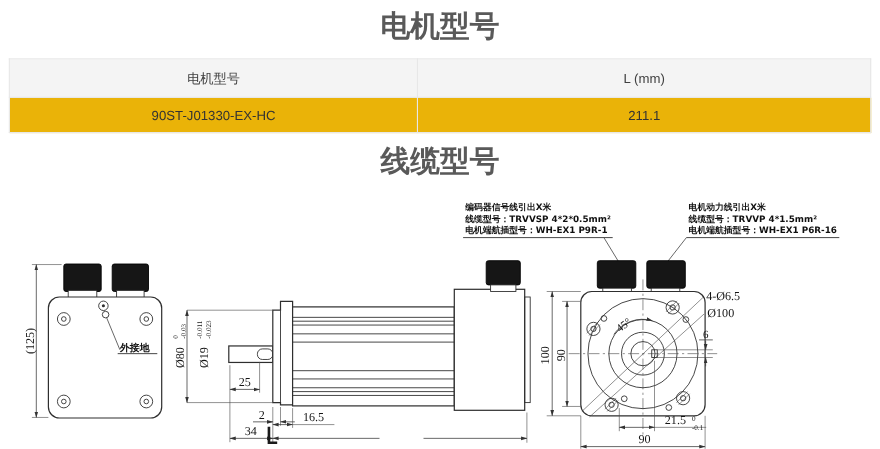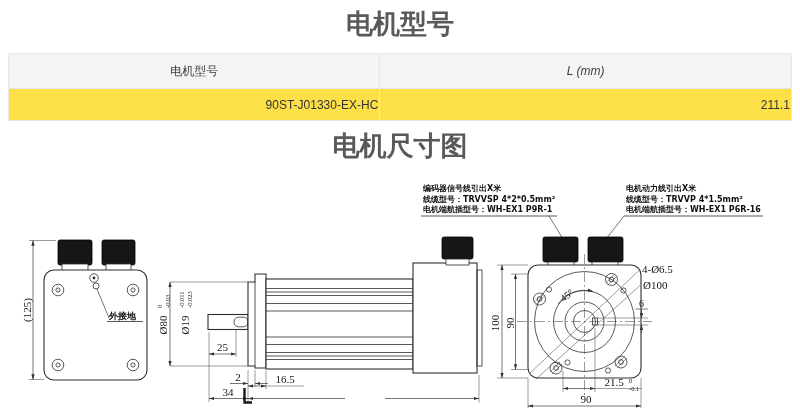--- a/index.html
+++ b/index.html
@@ -11,7 +11,7 @@
   table.spec th,table.spec td{border:1px solid #e7e7e7;text-align:center;font-weight:400;color:#333;font-size:12px;}
   table.spec th{background:#f4f4f4;height:32px;color:#404040;}
   table.spec td{background:#fde047;height:29px;text-align:right;}
-  .c1{width:47.4%;} .c2{width:52.6%;font-style:italic;}
+  .c1{width:47.4%;} .c2{width:52.6%;}
   svg{display:block;}
   .ol{stroke:#2e2e2e;stroke-width:1.1;fill:#ffffff;}
   .ol2{stroke:#2e2e2e;stroke-width:0.8;fill:none;}

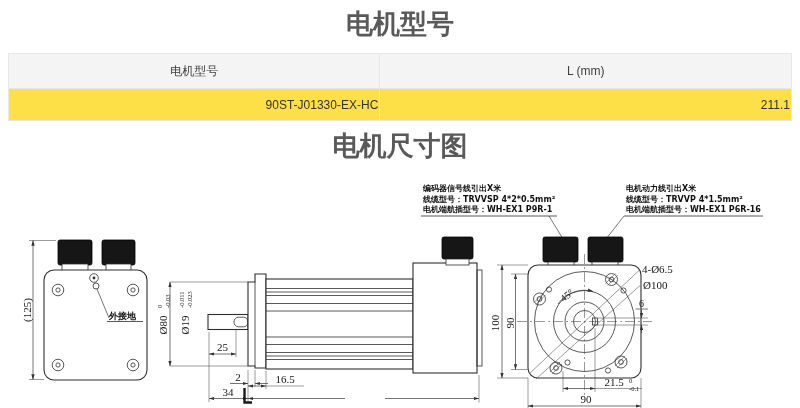--- a/index.html
+++ b/index.html
@@ -10,7 +10,7 @@
   table.spec{width:784px;margin:13px 8px 0 8px;border-collapse:collapse;table-layout:fixed;}
   table.spec th,table.spec td{border:1px solid #e7e7e7;text-align:center;font-weight:400;color:#333;font-size:12px;}
   table.spec th{background:#f4f4f4;height:32px;color:#404040;}
-  table.spec td{background:#fde047;height:29px;text-align:right;}
+  table.spec td{background:#eab308;height:29px;}
   .c1{width:47.4%;} .c2{width:52.6%;}
   svg{display:block;}
   .ol{stroke:#2e2e2e;stroke-width:1.1;fill:#ffffff;}

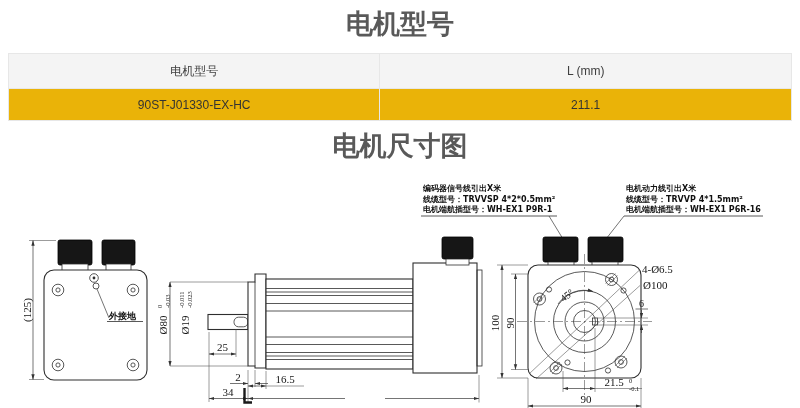--- a/index.html
+++ b/index.html
@@ -45,7 +45,7 @@
 </tbody>
   </table>
 
-<h1 id="t2" class="title">电机尺寸图</h1>
+<h1 id="t2" class="title">线缆型号</h1>
 
 <svg width="800" height="250" viewBox="0 158 800 250" xmlns="http://www.w3.org/2000/svg">
   <defs>

